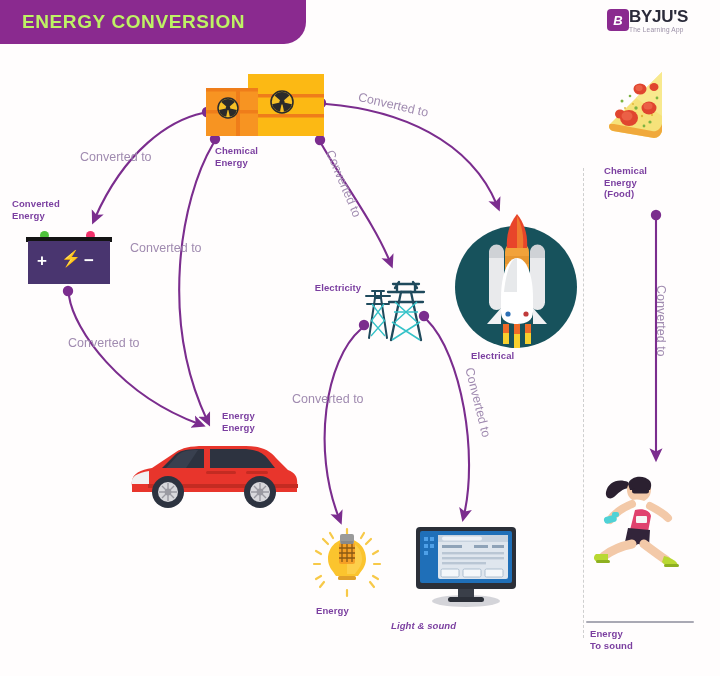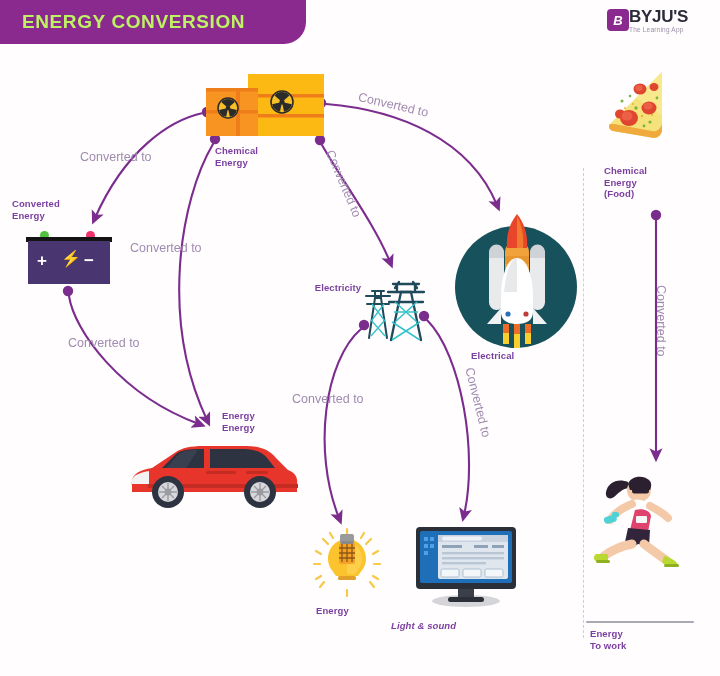--- a/index.html
+++ b/index.html
@@ -440,7 +440,7 @@
   <div class="abs" id="ground-line"></div>
   <div class="abs cap" style="left:590px;top:628px;width:100px;">
     <div>Energy</div>
-    <div>To work</div>
+    <div>To sound</div>
   </div>
 
 </div>

